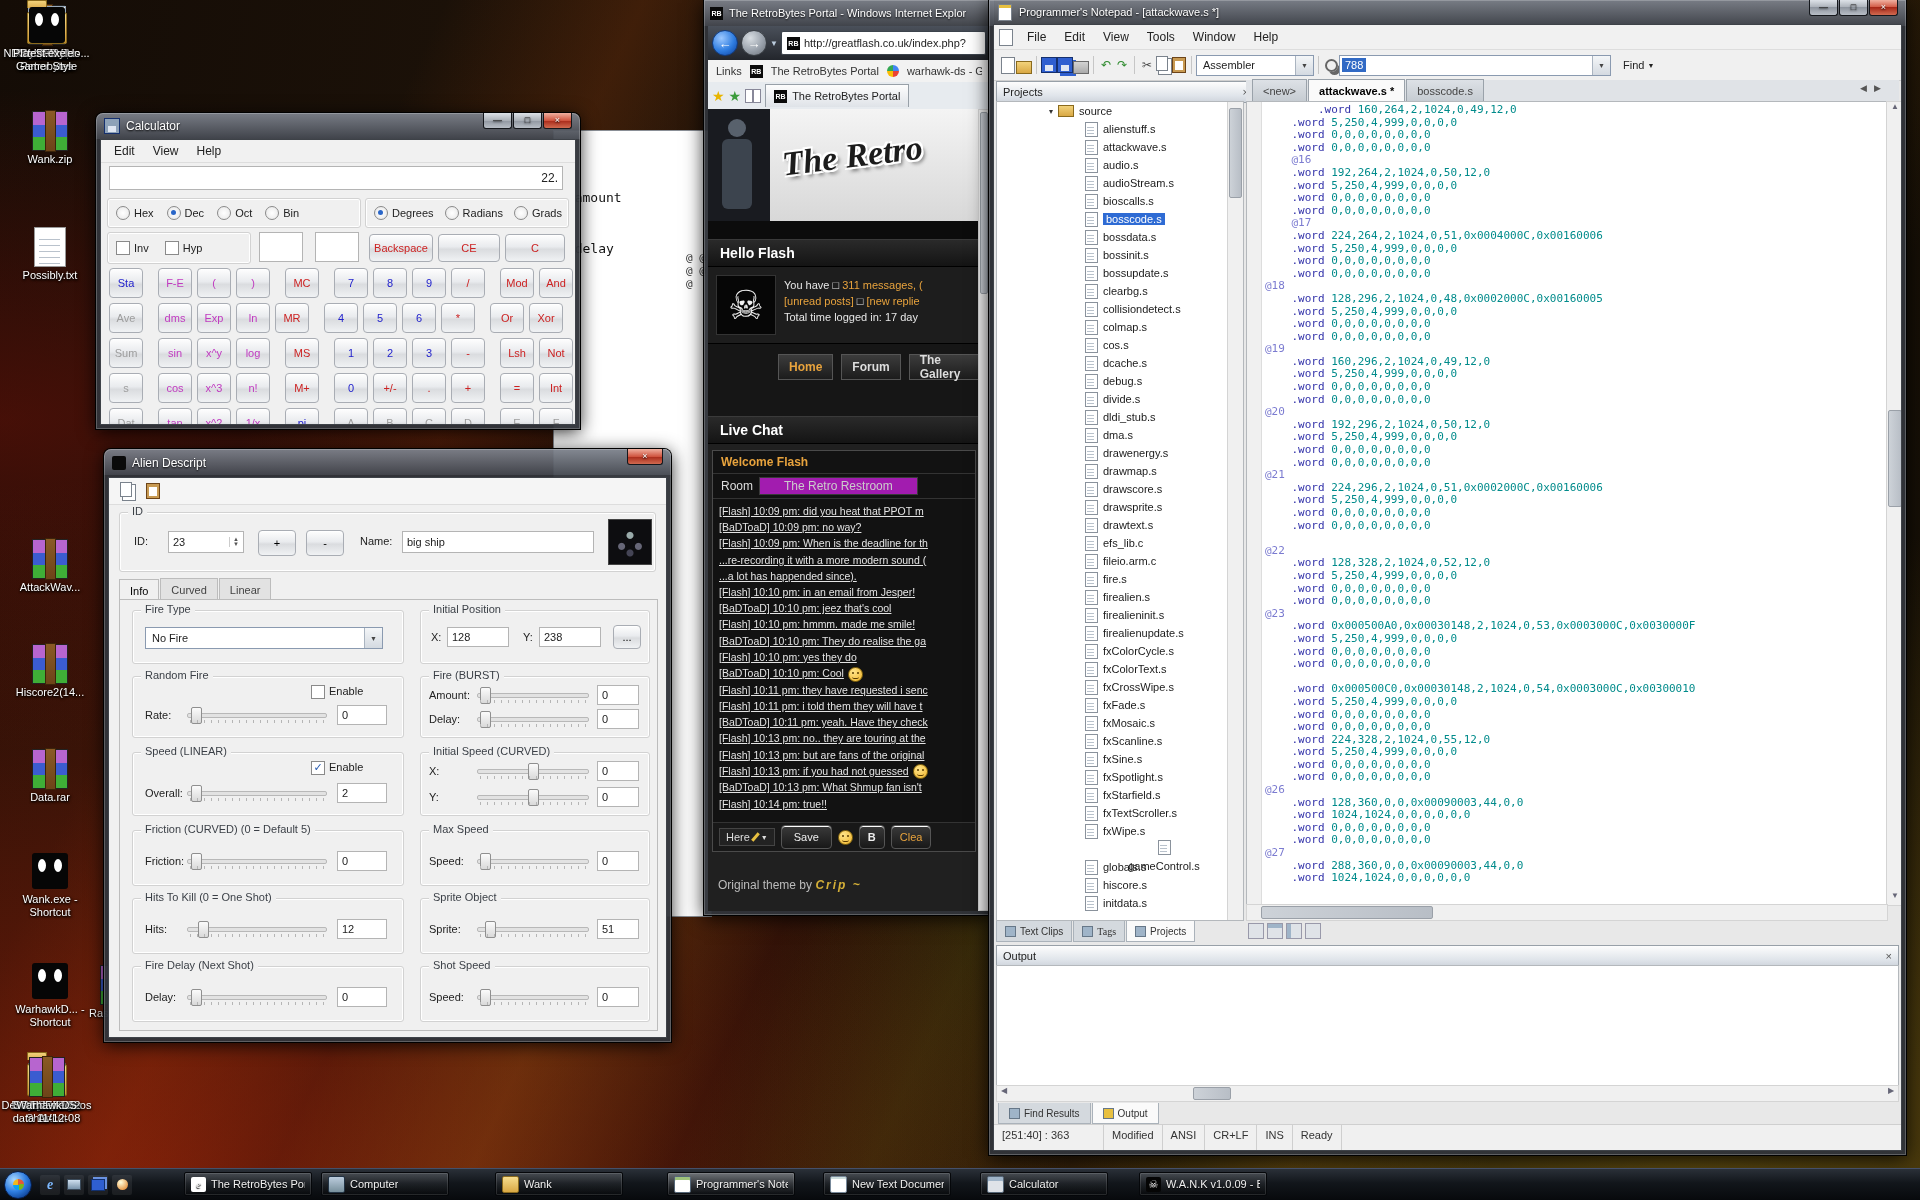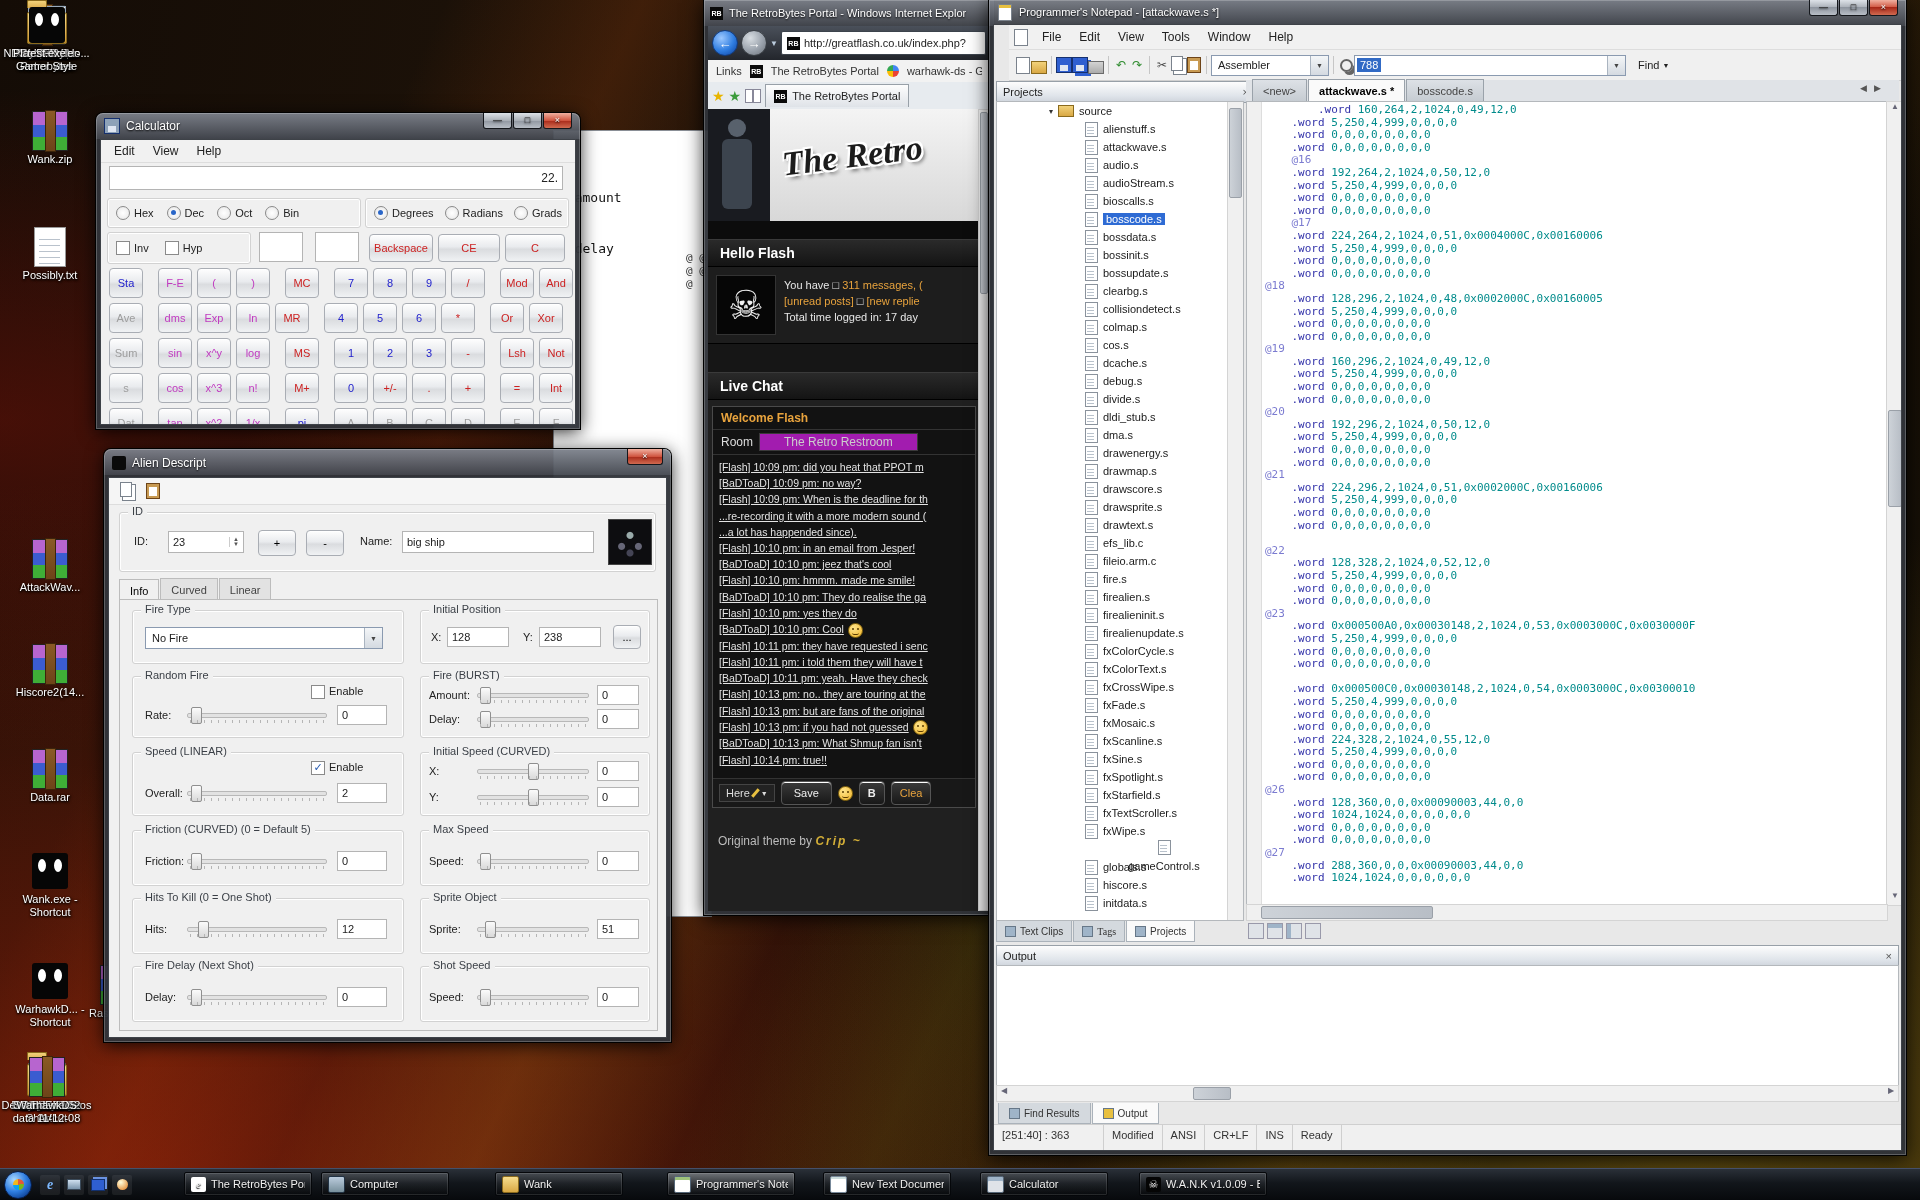--- a/index.html
+++ b/index.html
@@ -711,7 +711,7 @@
         <span class="cap close">×</span>
       </span>
     </div>
-    <div class="client" style="top:24px;background:#e8e8e8;padding-left:15px;">
+    <div class="client" style="top:24px;background:#e8e8e8;">
       <div class="menubar" id="pn-menu" style="height:24px;">
         <span class="tbico" style="margin-right:4px;">
             <span class="ic-page"></span>

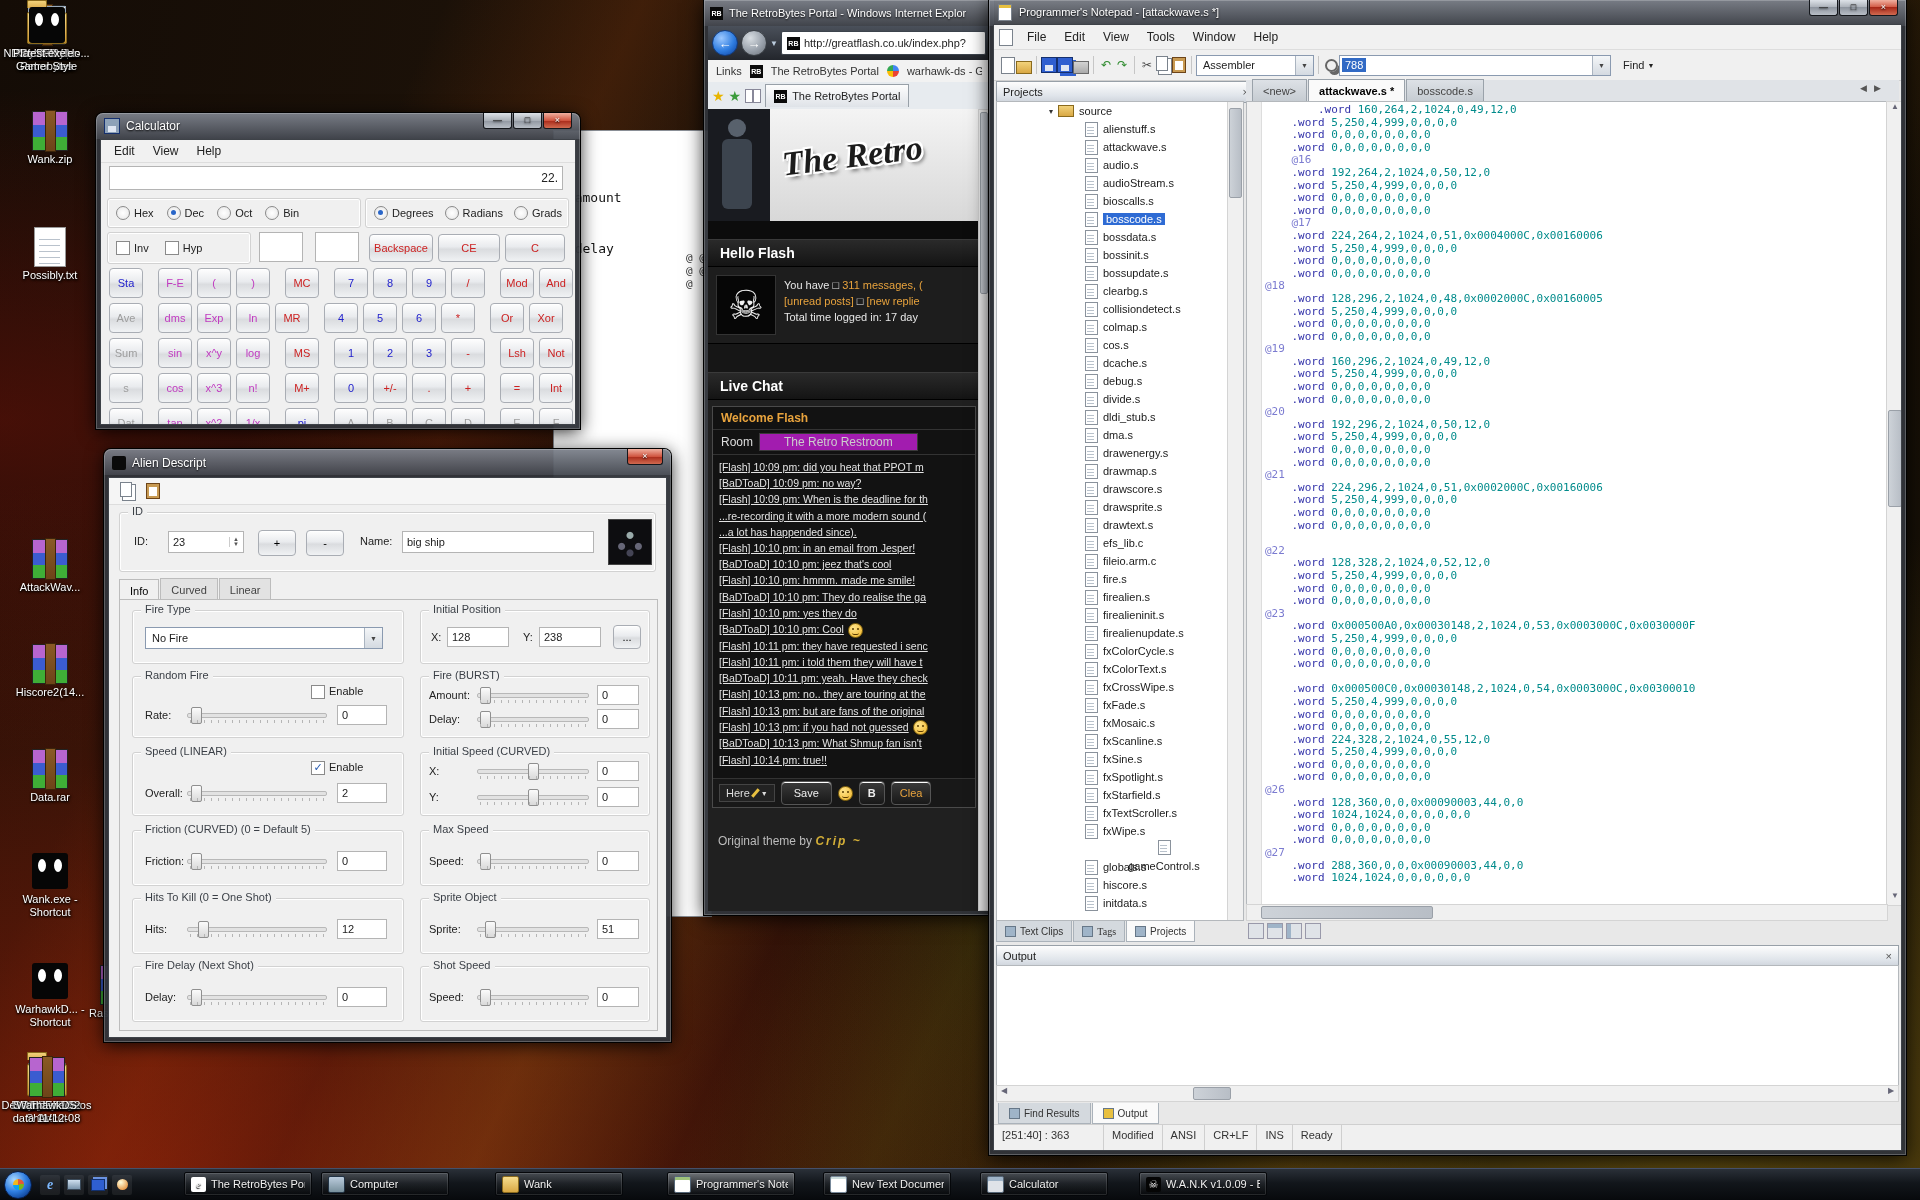--- a/index.html
+++ b/index.html
@@ -645,6 +645,11 @@
             <div><span class="w">Total time logged in: 17 day</span></div>
           </div>
       </div>
+      <div id="ie-nav" style="display:flex;gap:8px;padding:10px 0 0 70px;height:34px;background:#161616;">
+          <span class="navbtn" style="color: rgb(232, 163, 61);">Home</span>
+          <span class="navbtn">Forum</span>
+          <span class="navbtn">The Gallery</span>
+        </div>
       <div style="height:28px;background:#161616;"></div>
       <div class="darkbar" style="height:26px;">
           <span>Live Chat</span>

